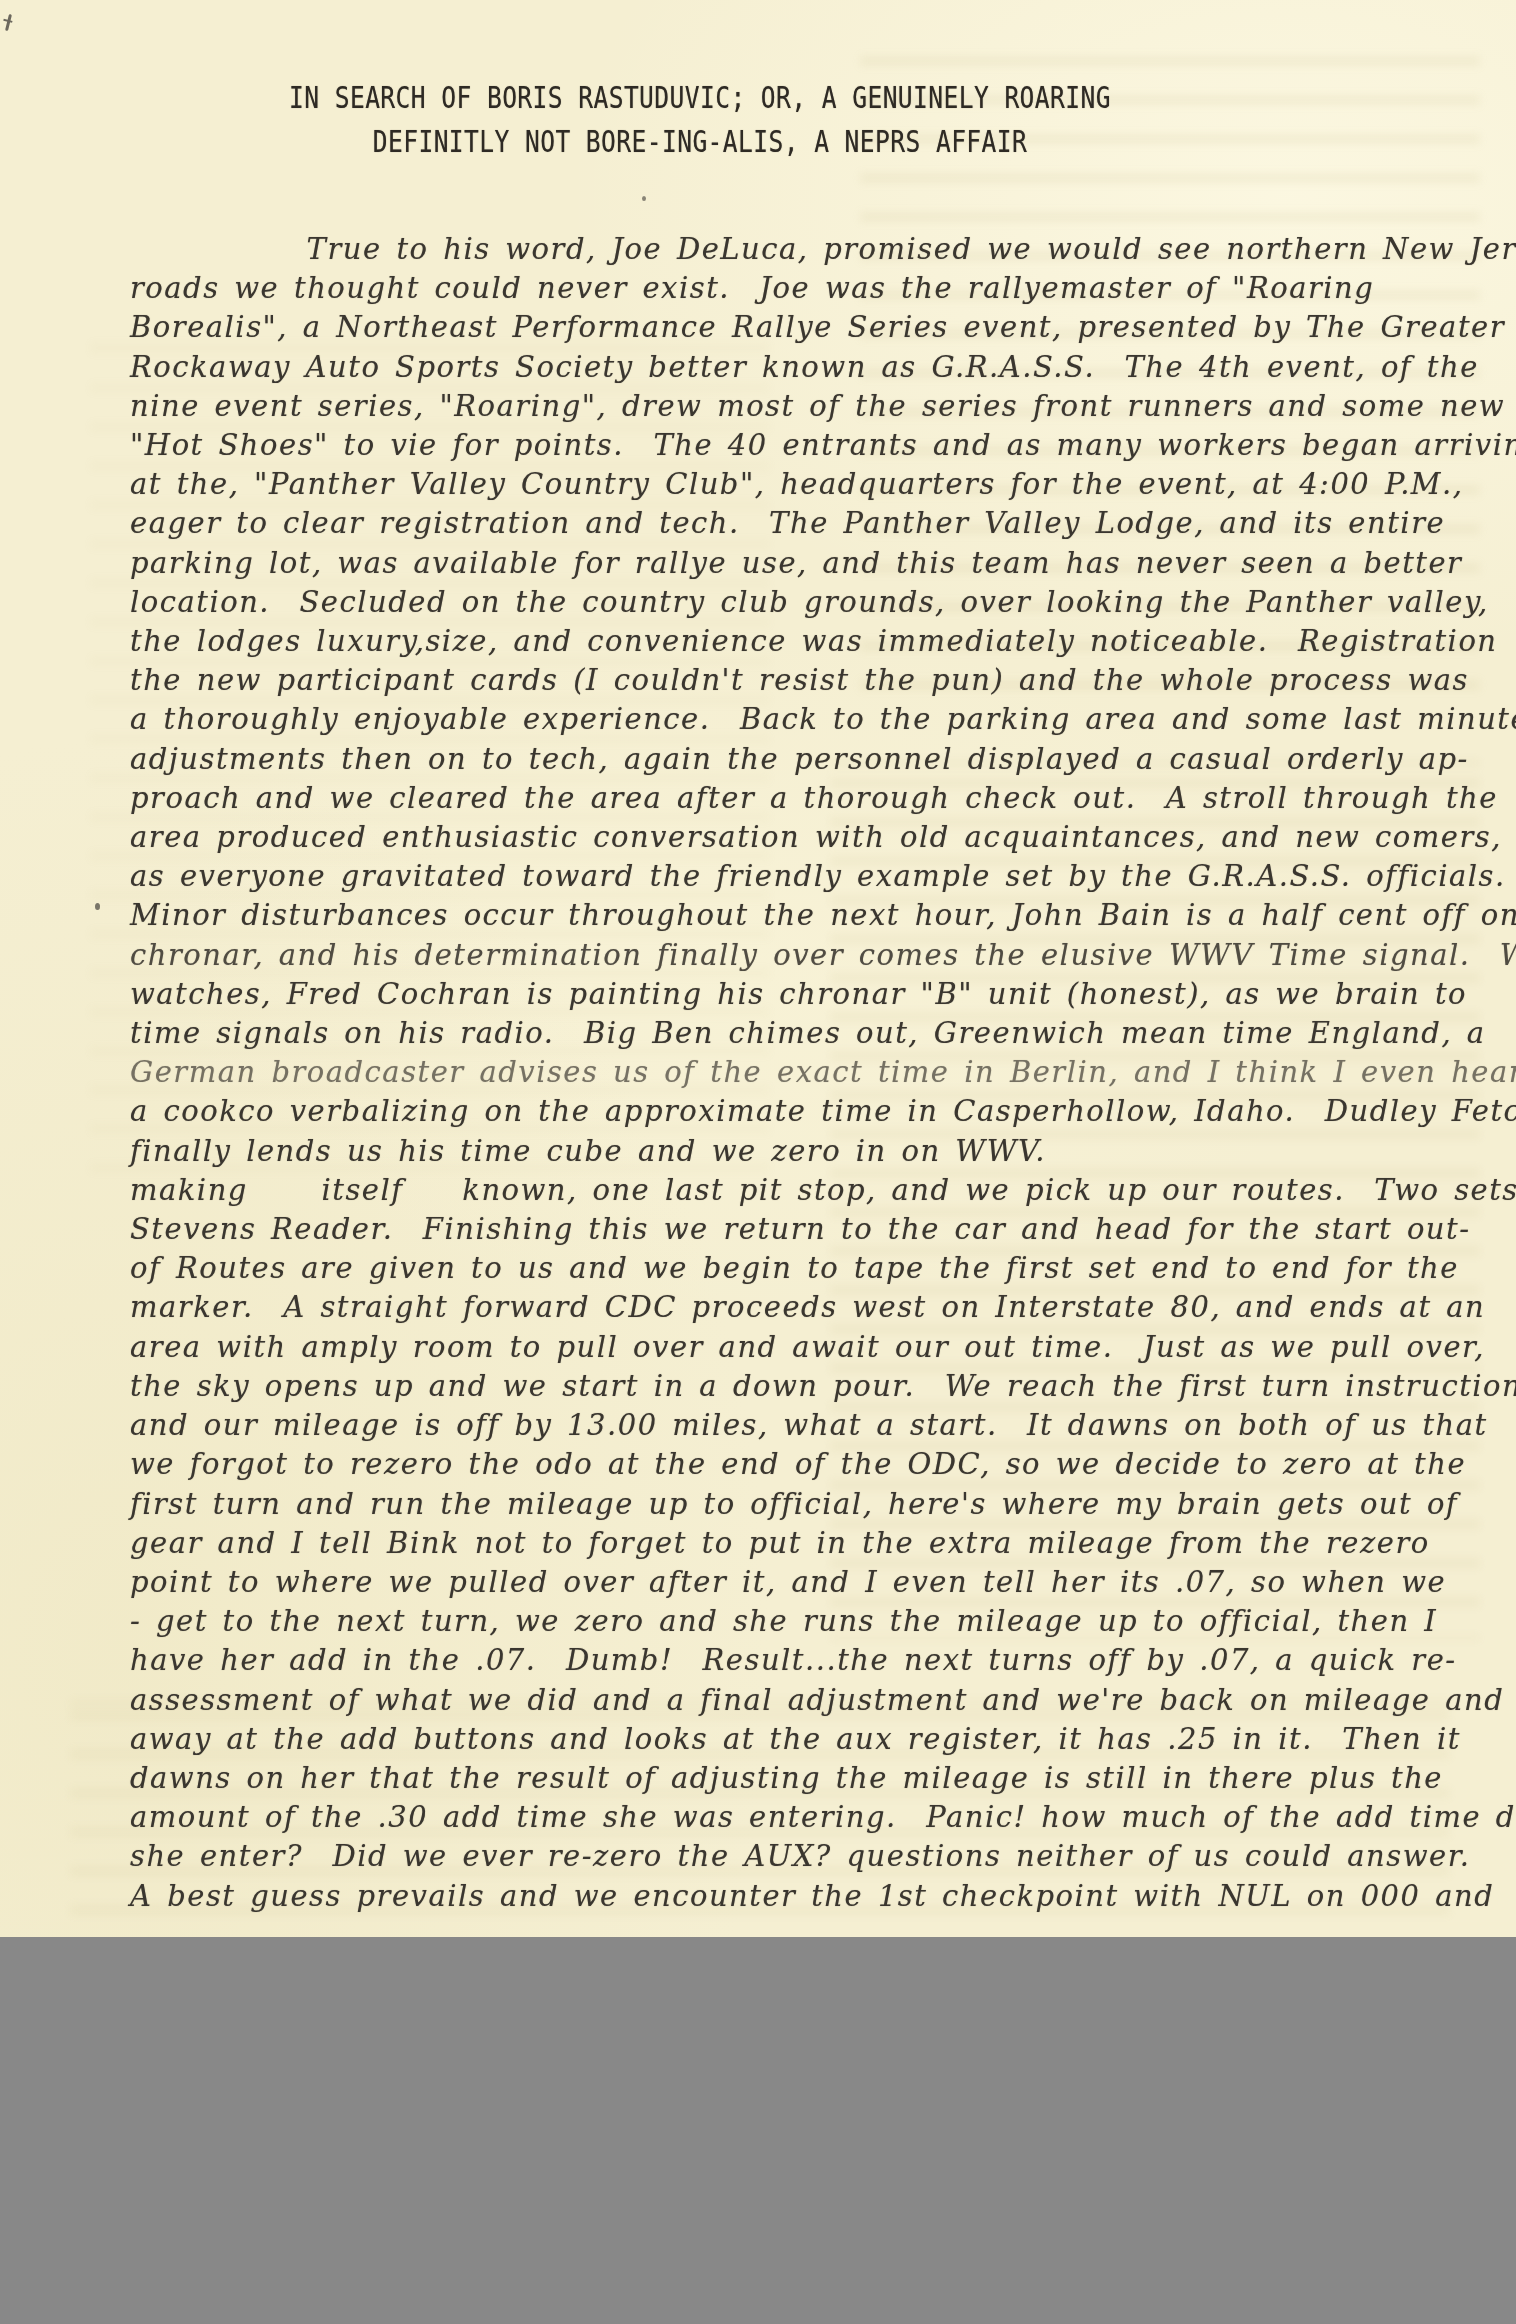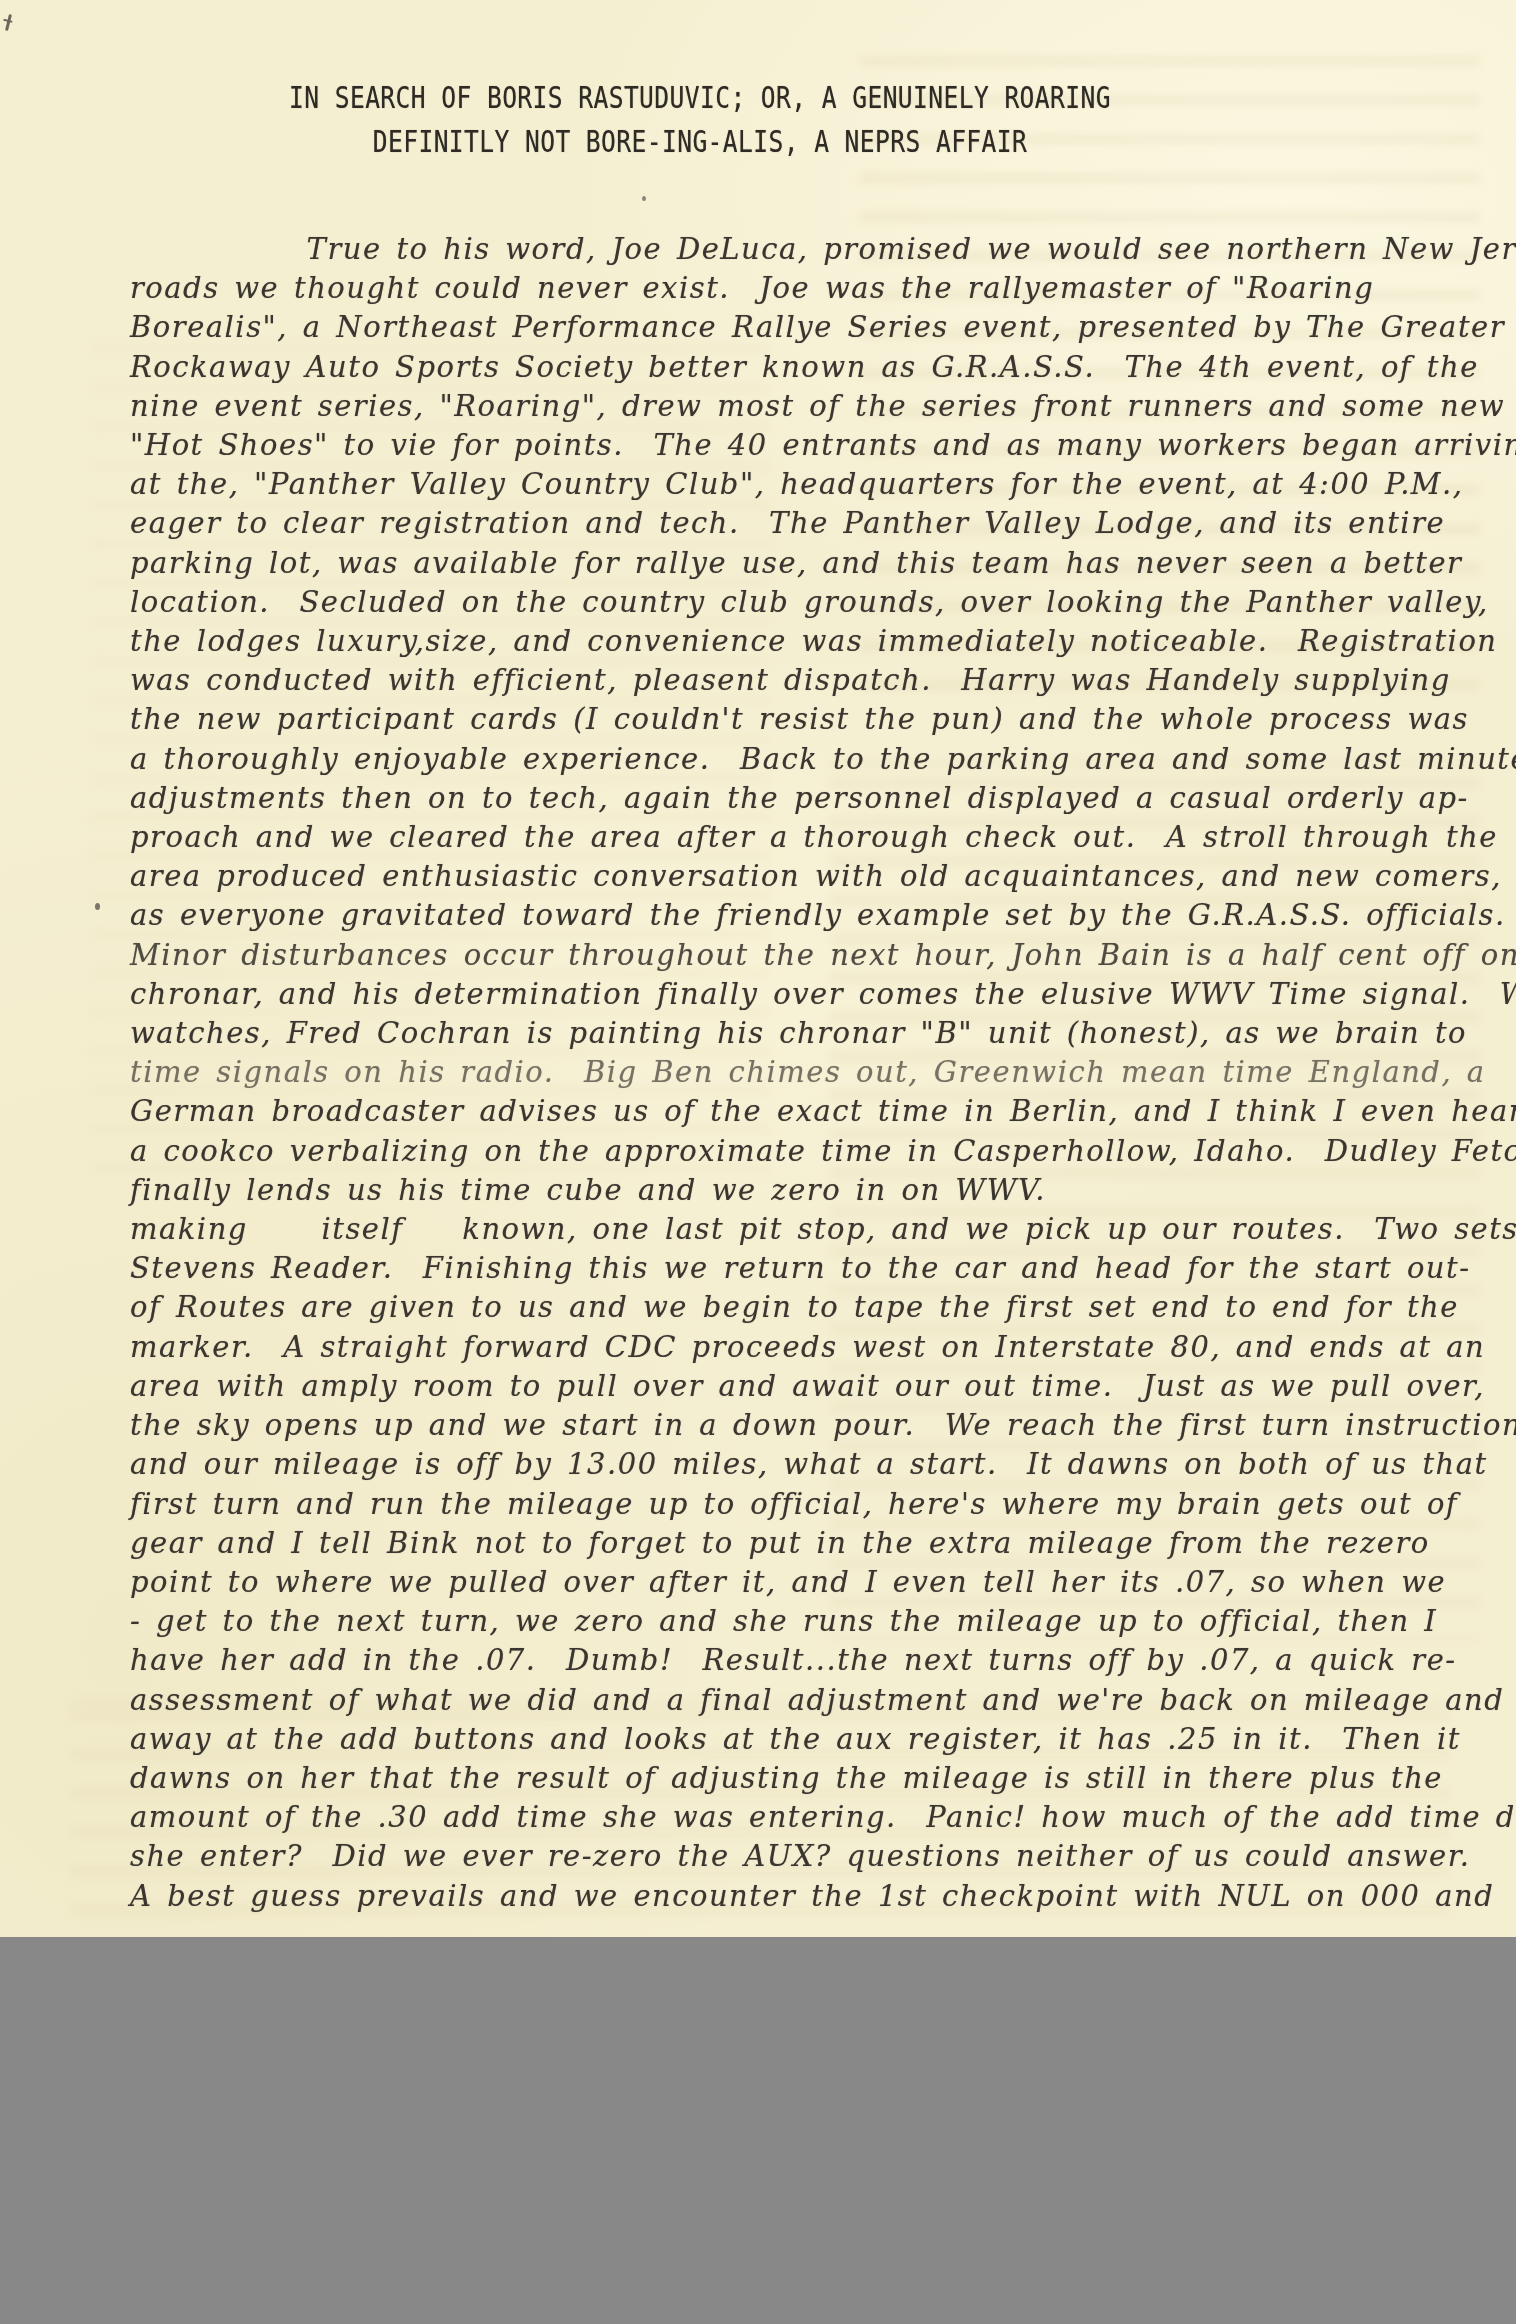--- a/index.html
+++ b/index.html
@@ -108,7 +108,6 @@
       <div class="line">parking lot, was available for rallye use, and this team has never seen a better</div>
       <div class="line">location.  Secluded on the country club grounds, over looking the Panther valley,</div>
       <div class="line">the lodges luxury,size, and convenience was immediately noticeable.  Registration</div>
-      <div class="line">was conducted with efficient, pleasent dispatch.  Harry was Handely supplying</div>
       <div class="line">the new participant cards (I couldn't resist the pun) and the whole process was</div>
       <div class="line">a thoroughly enjoyable experience.  Back to the parking area and some last minute</div>
       <div class="line">adjustments then on to tech, again the personnel displayed a casual orderly ap-</div>

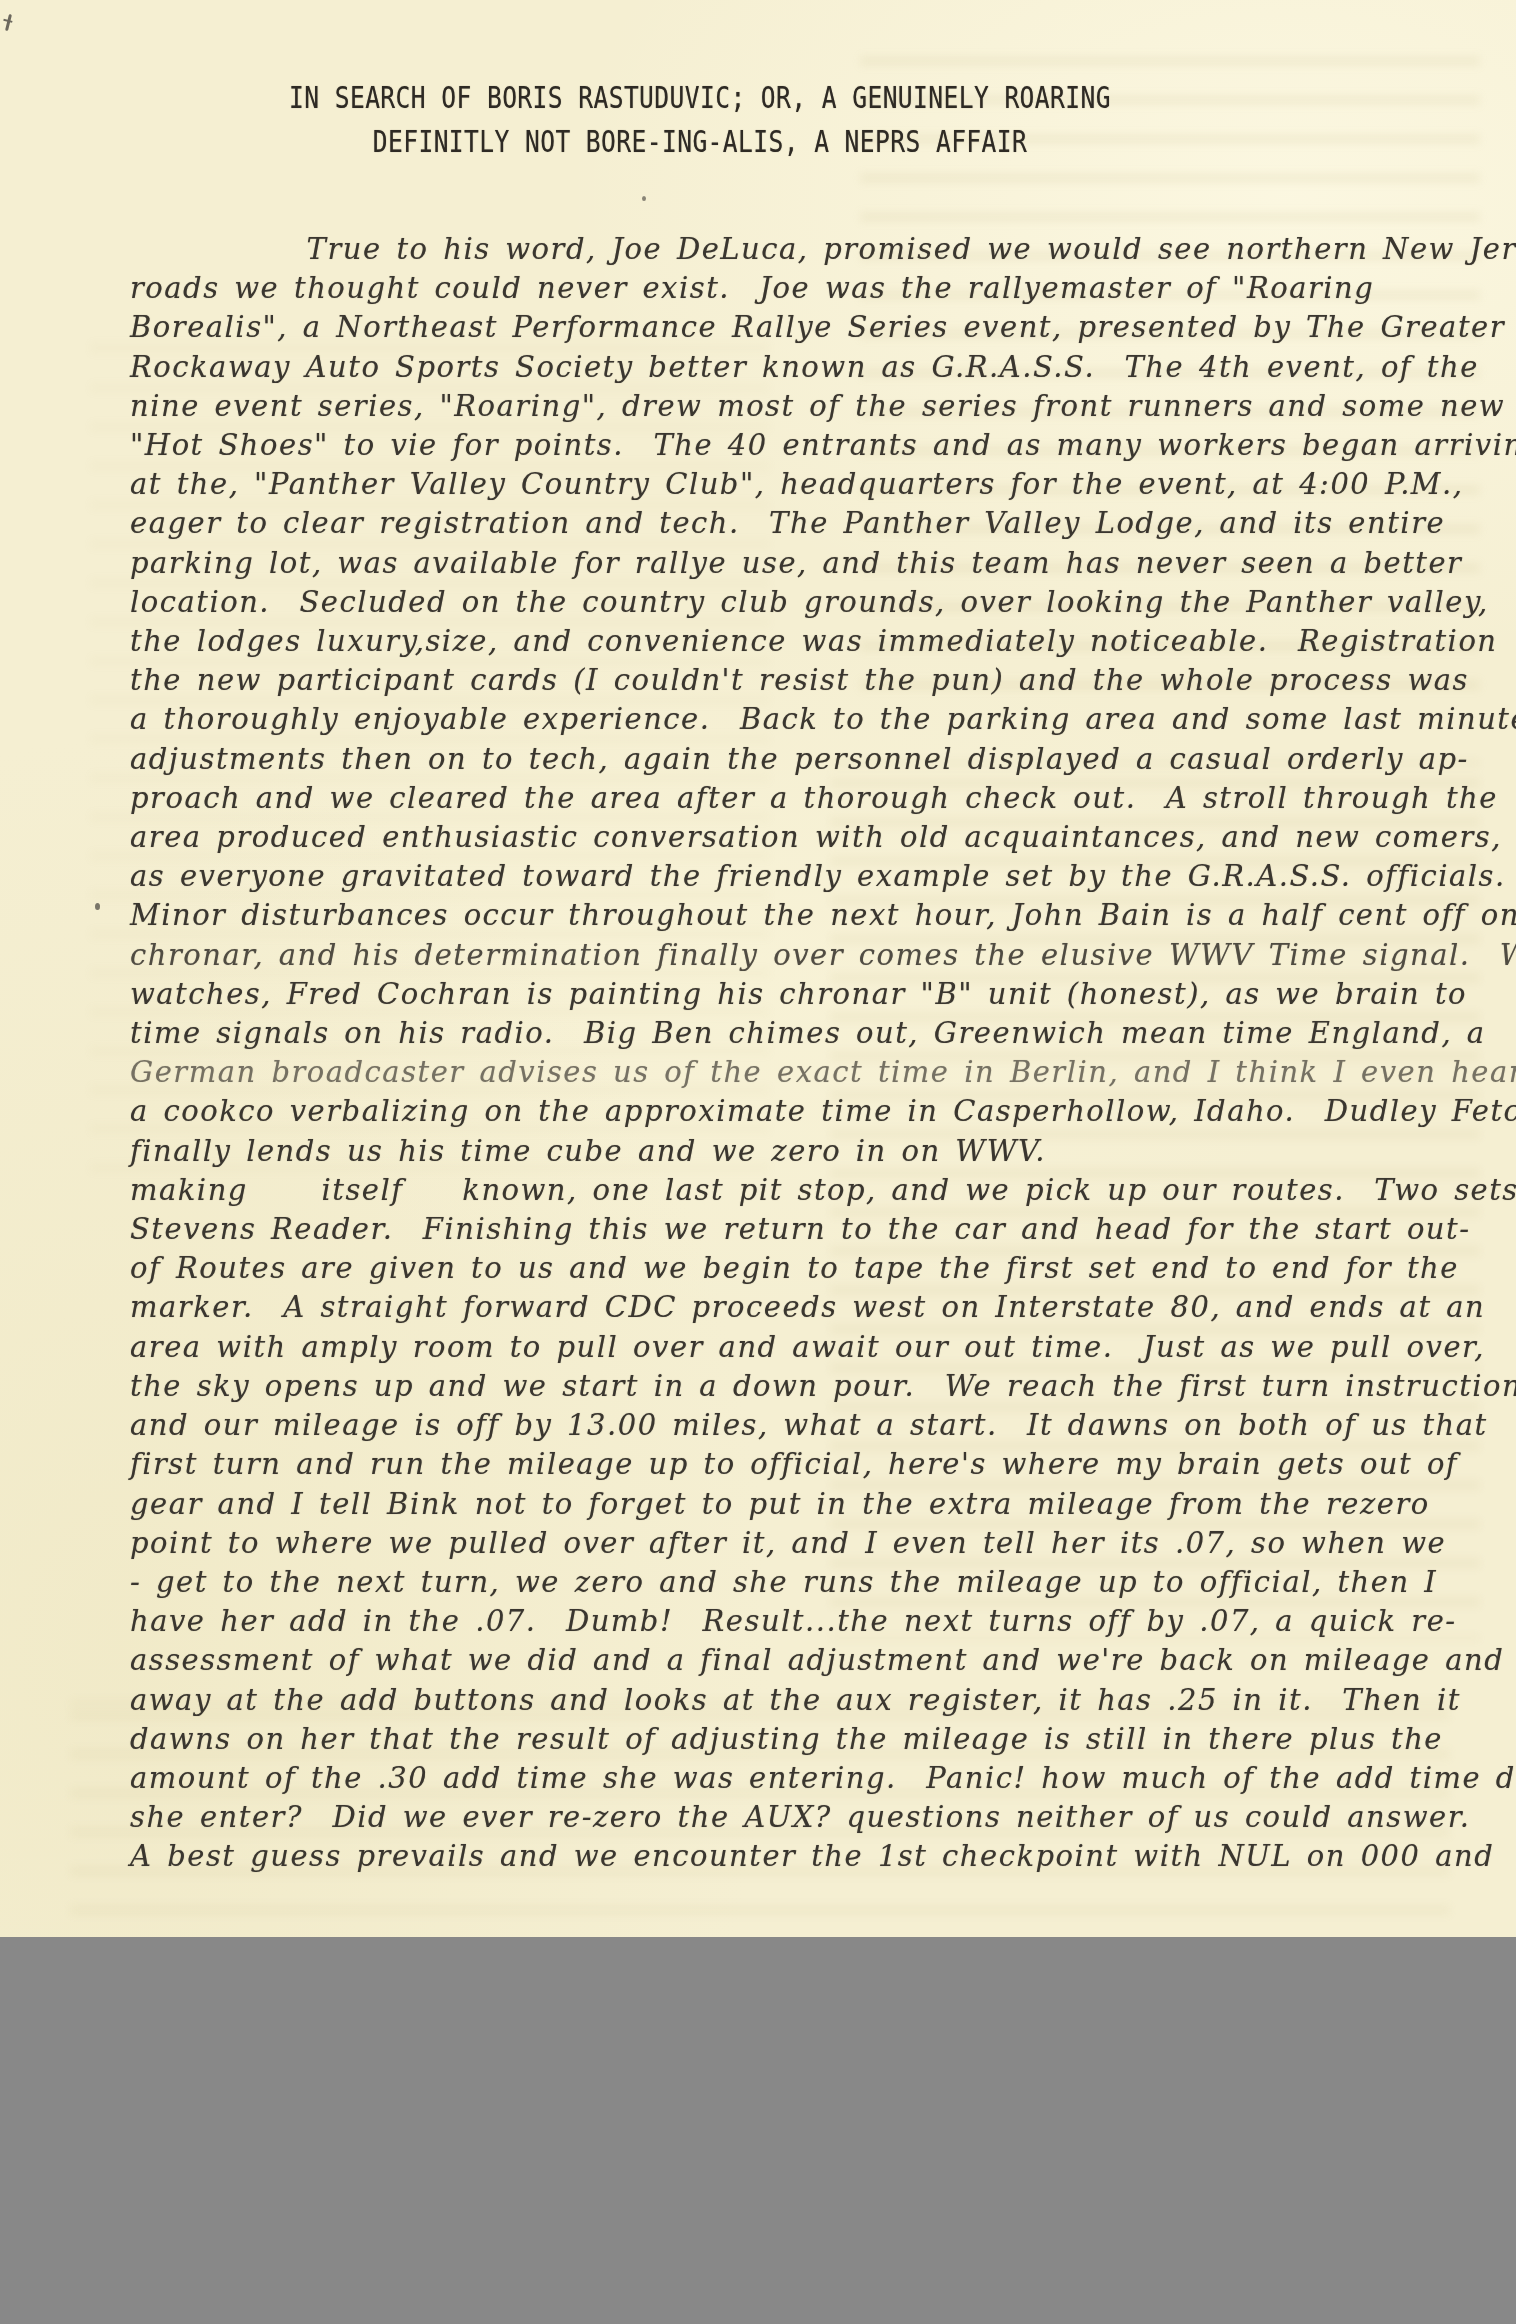--- a/index.html
+++ b/index.html
@@ -128,6 +128,7 @@
       <div class="line">area with amply room to pull over and await our out time.  Just as we pull over,</div>
       <div class="line">the sky opens up and we start in a down pour.  We reach the first turn instruction</div>
       <div class="line">and our mileage is off by 13.00 miles, what a start.  It dawns on both of us that</div>
+      <div class="line">we forgot to rezero the odo at the end of the ODC, so we decide to zero at the</div>
       <div class="line">first turn and run the mileage up to official, here's where my brain gets out of</div>
       <div class="line">gear and I tell Bink not to forget to put in the extra mileage from the rezero</div>
       <div class="line">point to where we pulled over after it, and I even tell her its .07, so when we</div>

